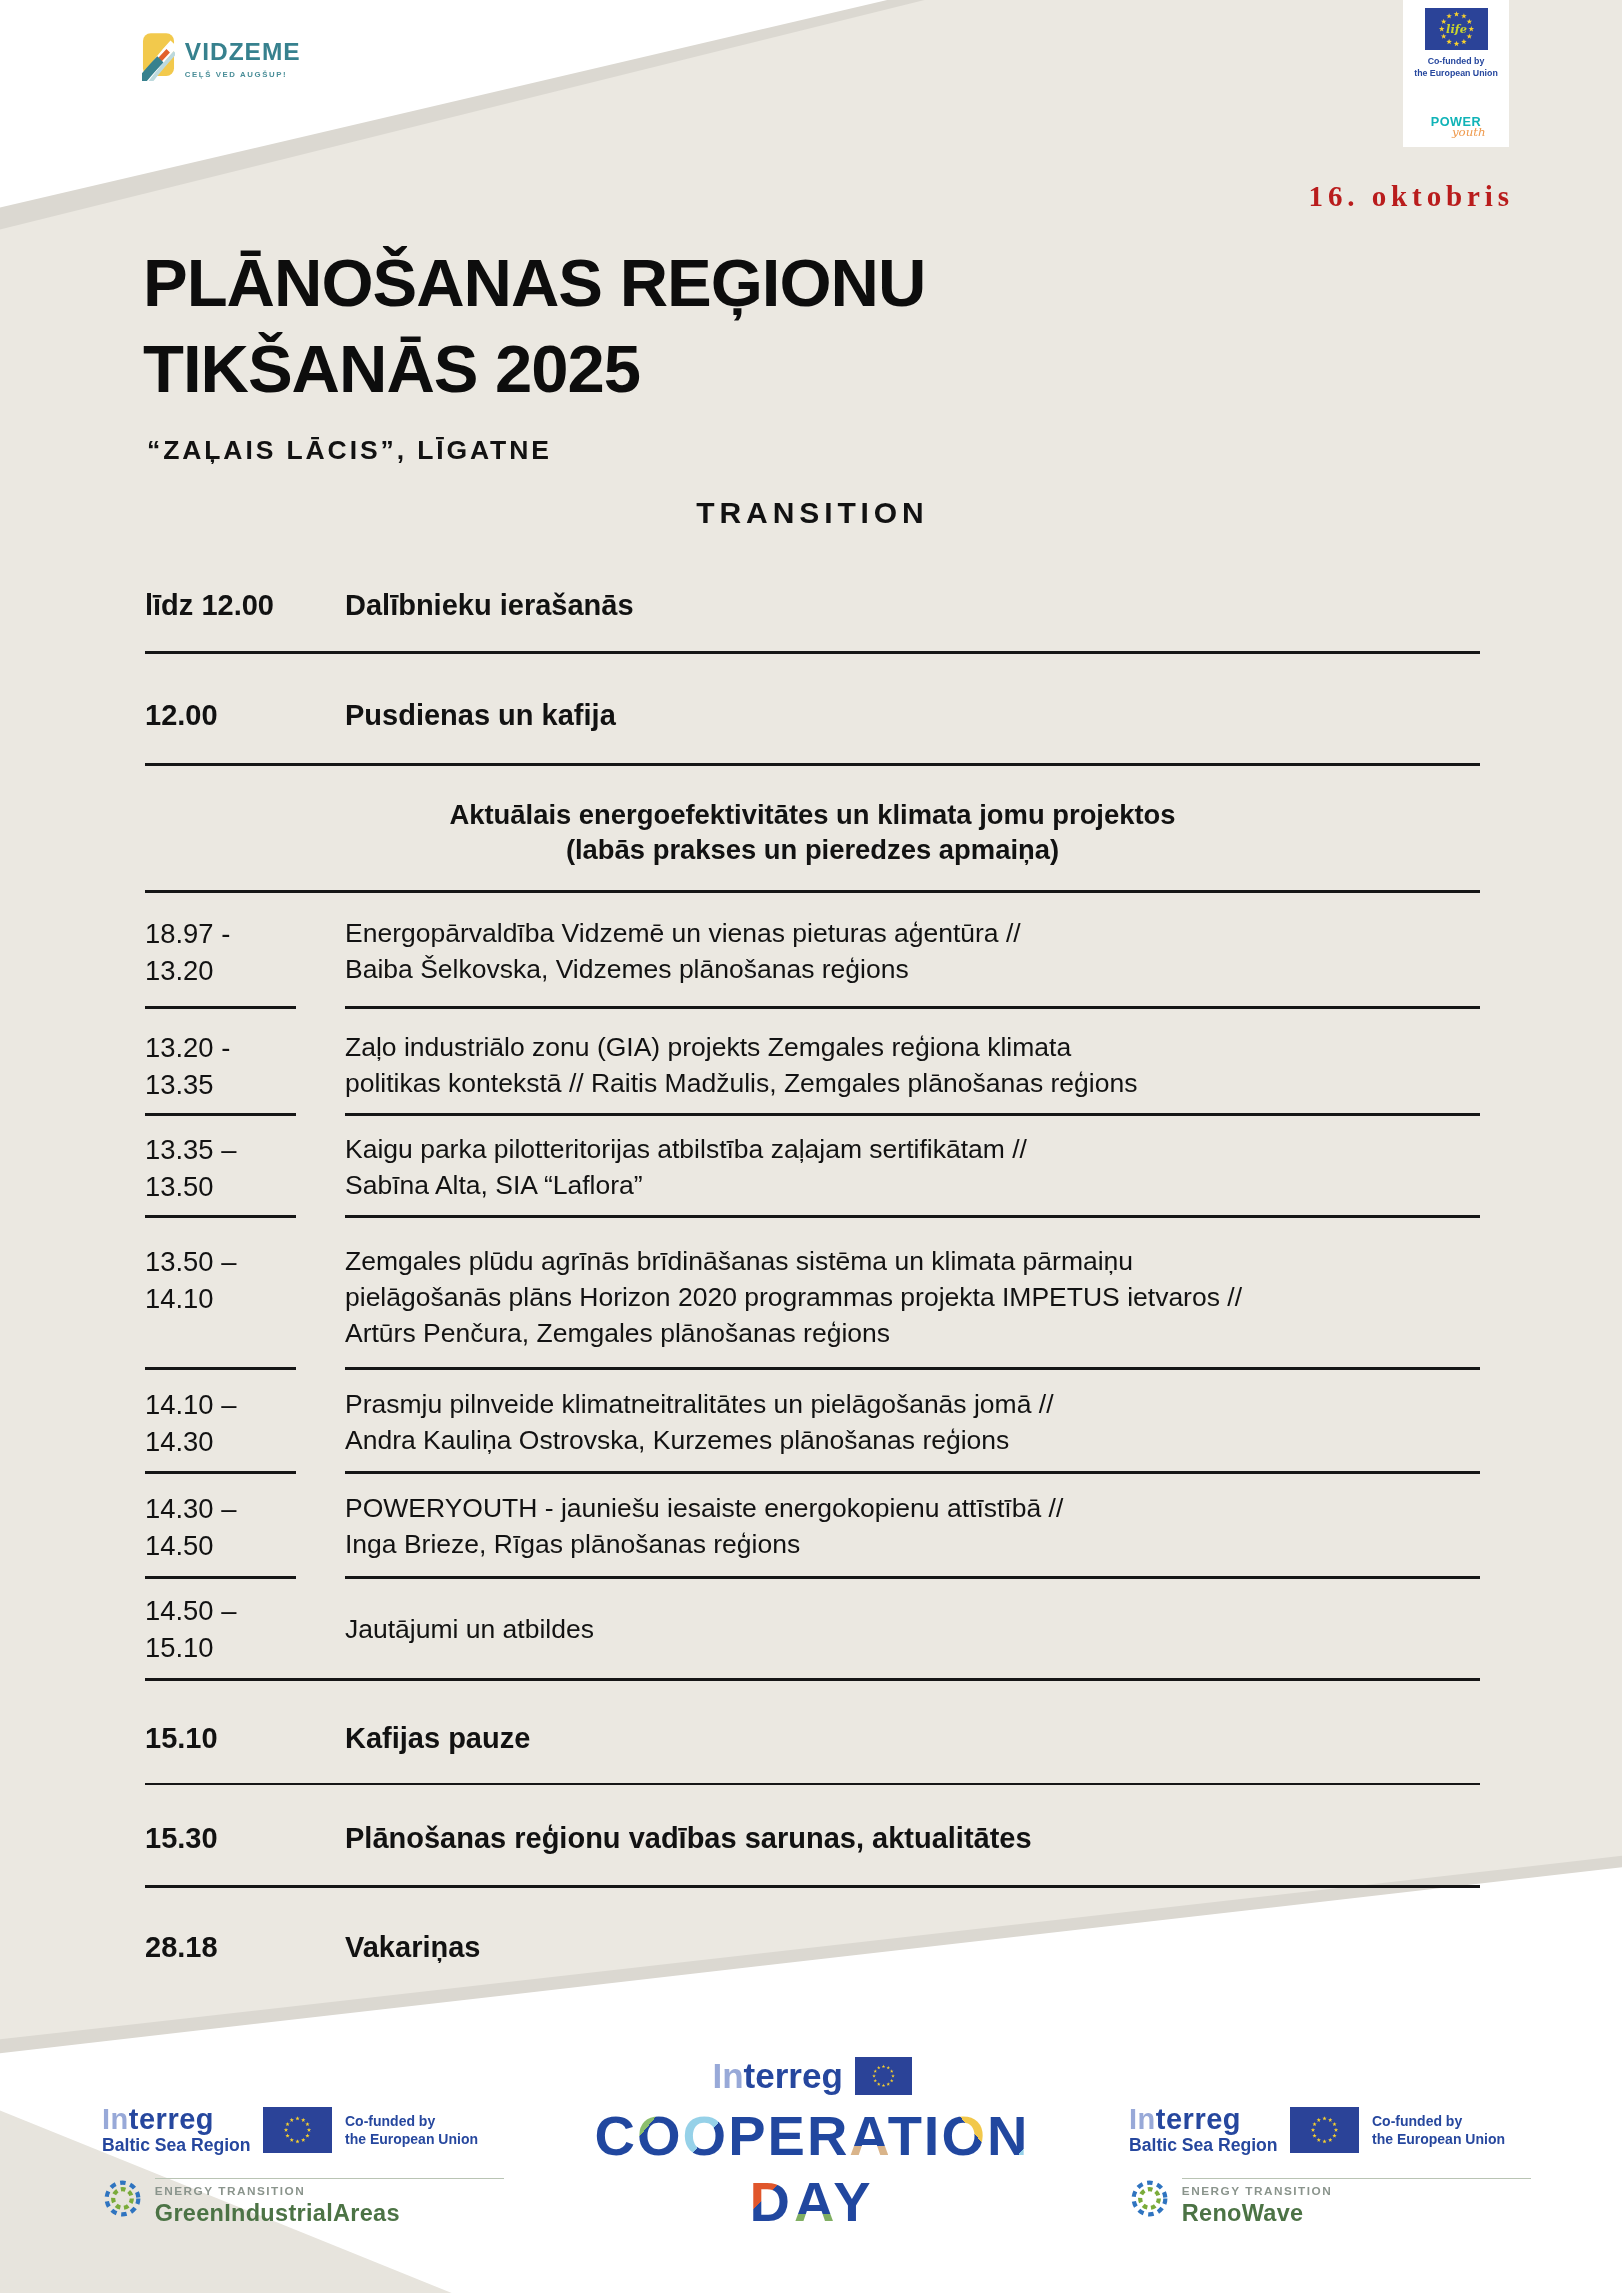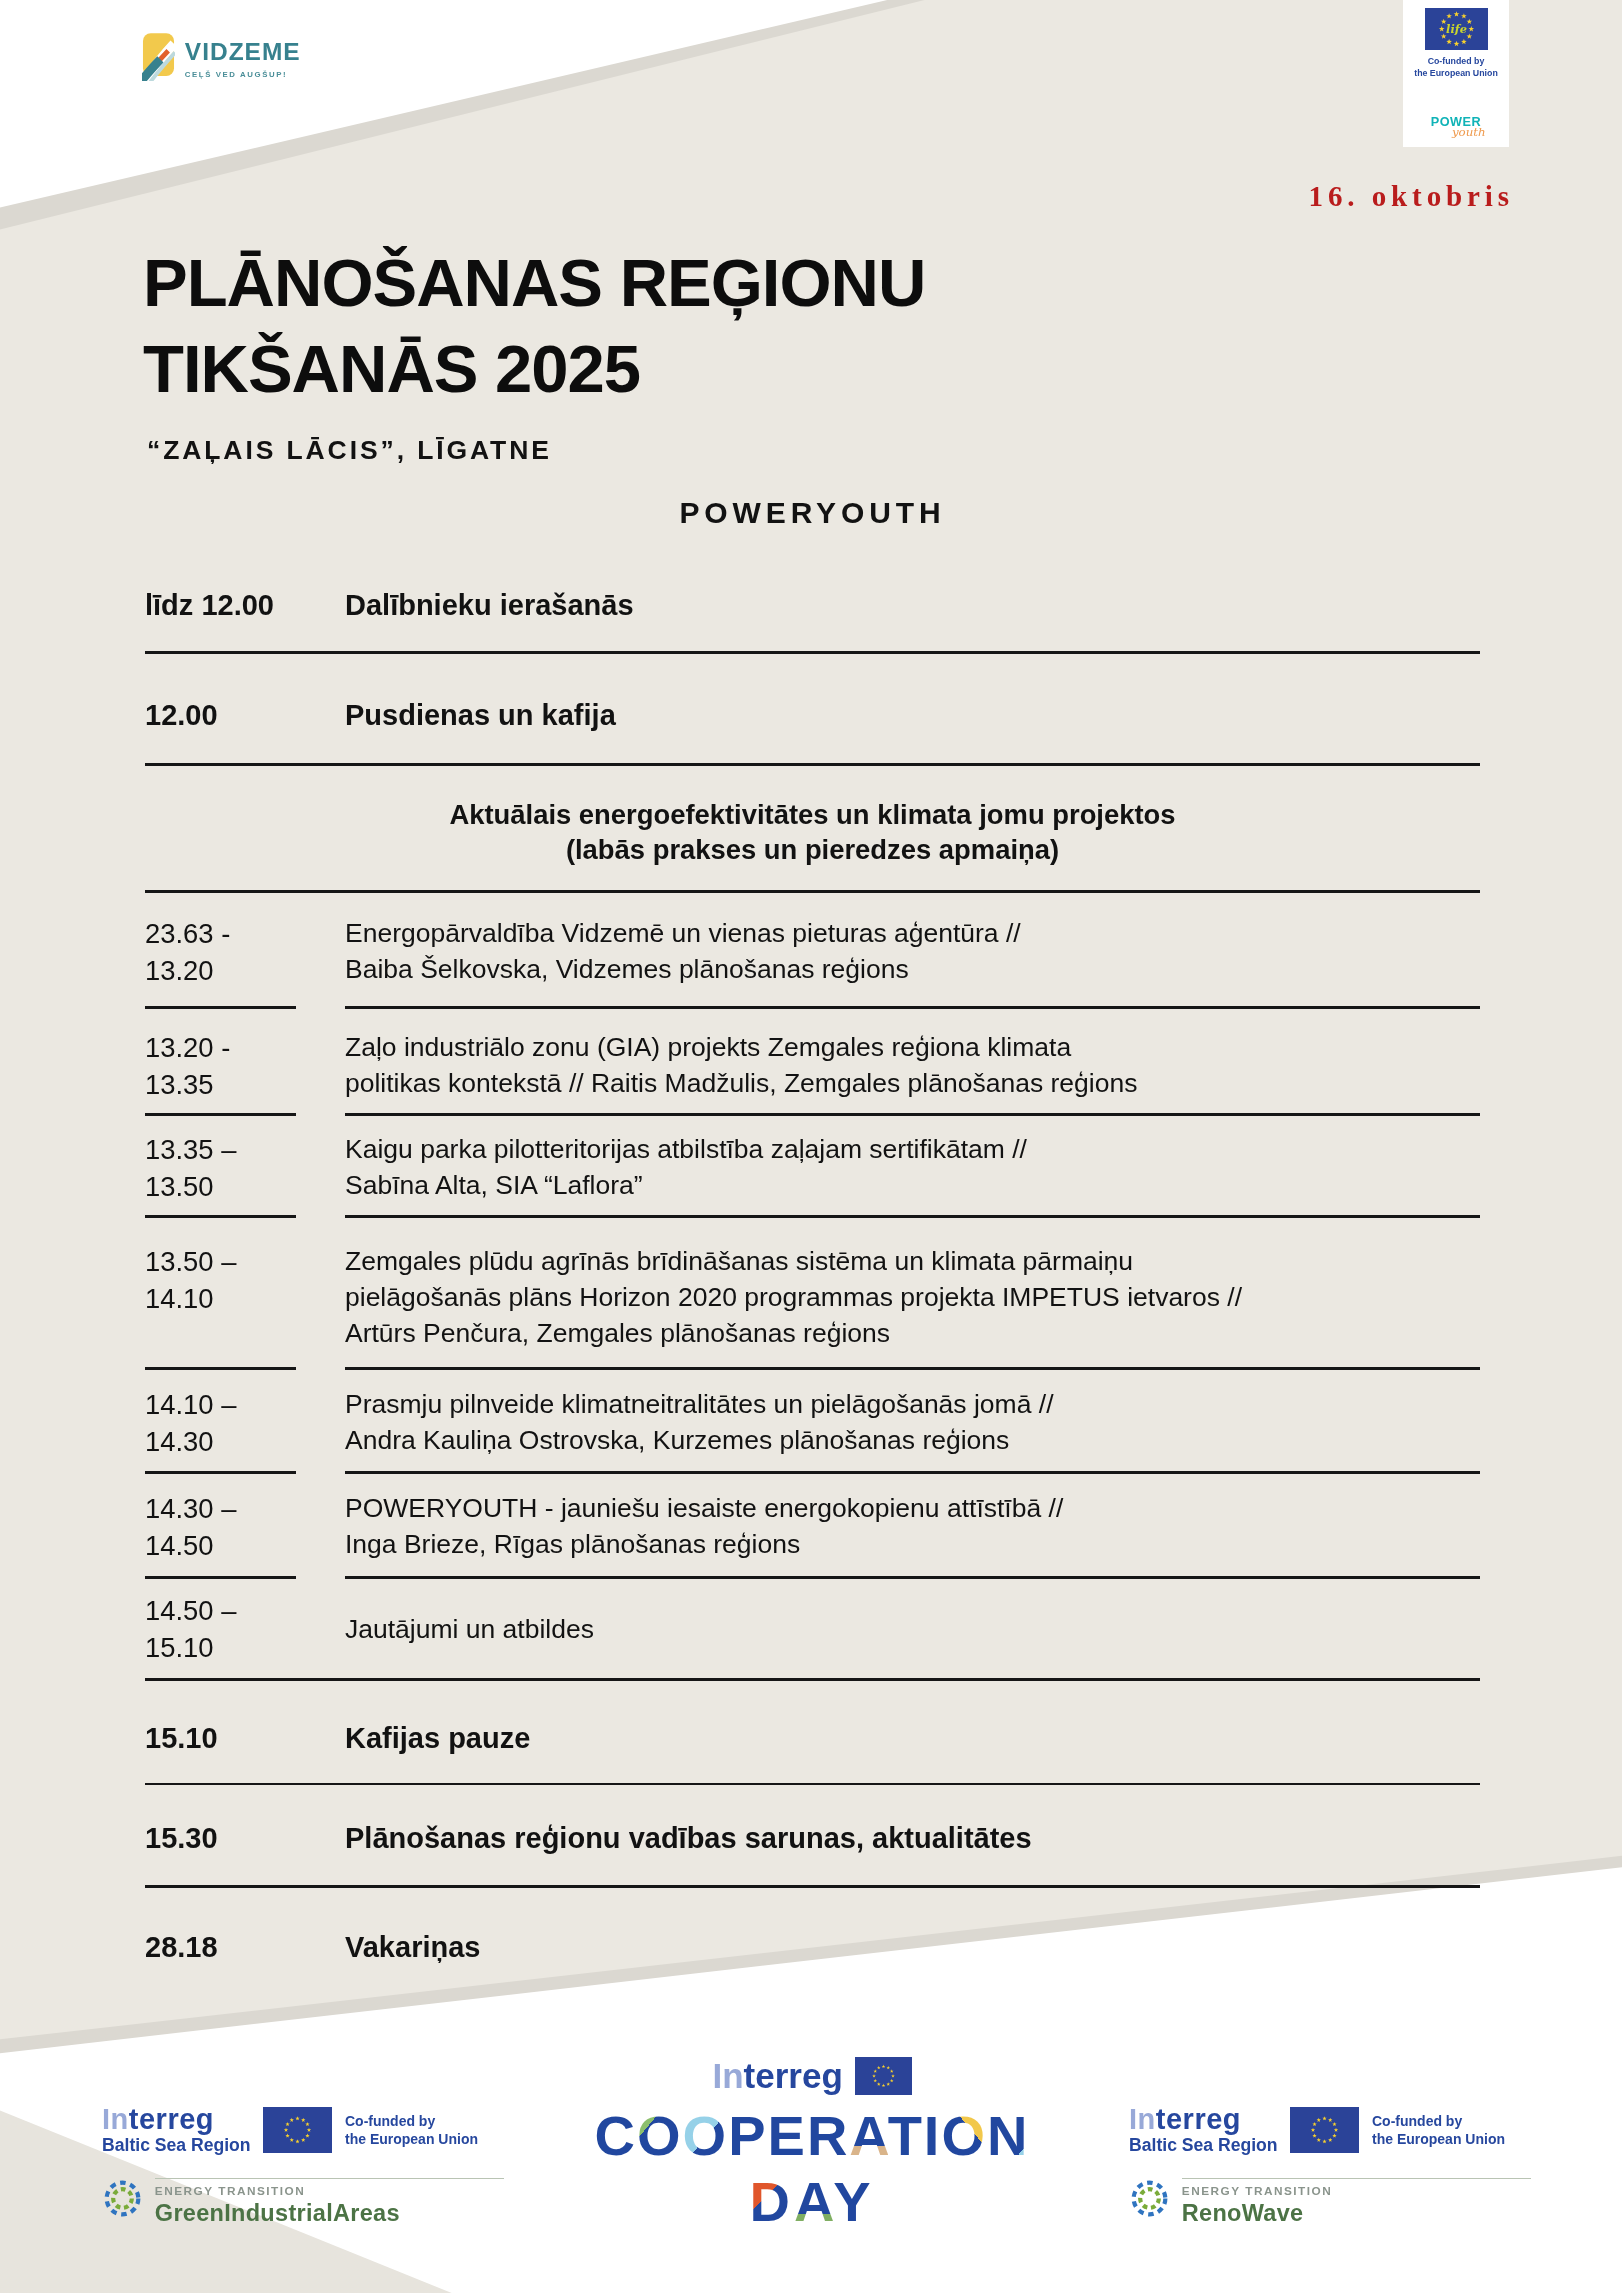--- a/index.html
+++ b/index.html
@@ -162,7 +162,7 @@
   <h1 class="title" style="margin:0">PLĀNOŠANAS REĢIONU
 TIKŠANĀS 2025</h1>
   <div class="venue">“ZAĻAIS LĀCIS”, LĪGATNE</div>
-  <div class="program-heading">POWERYOUTH</div>
+  <div class="program-heading">TRANSITION</div>
 
   <div class="schedule">
 

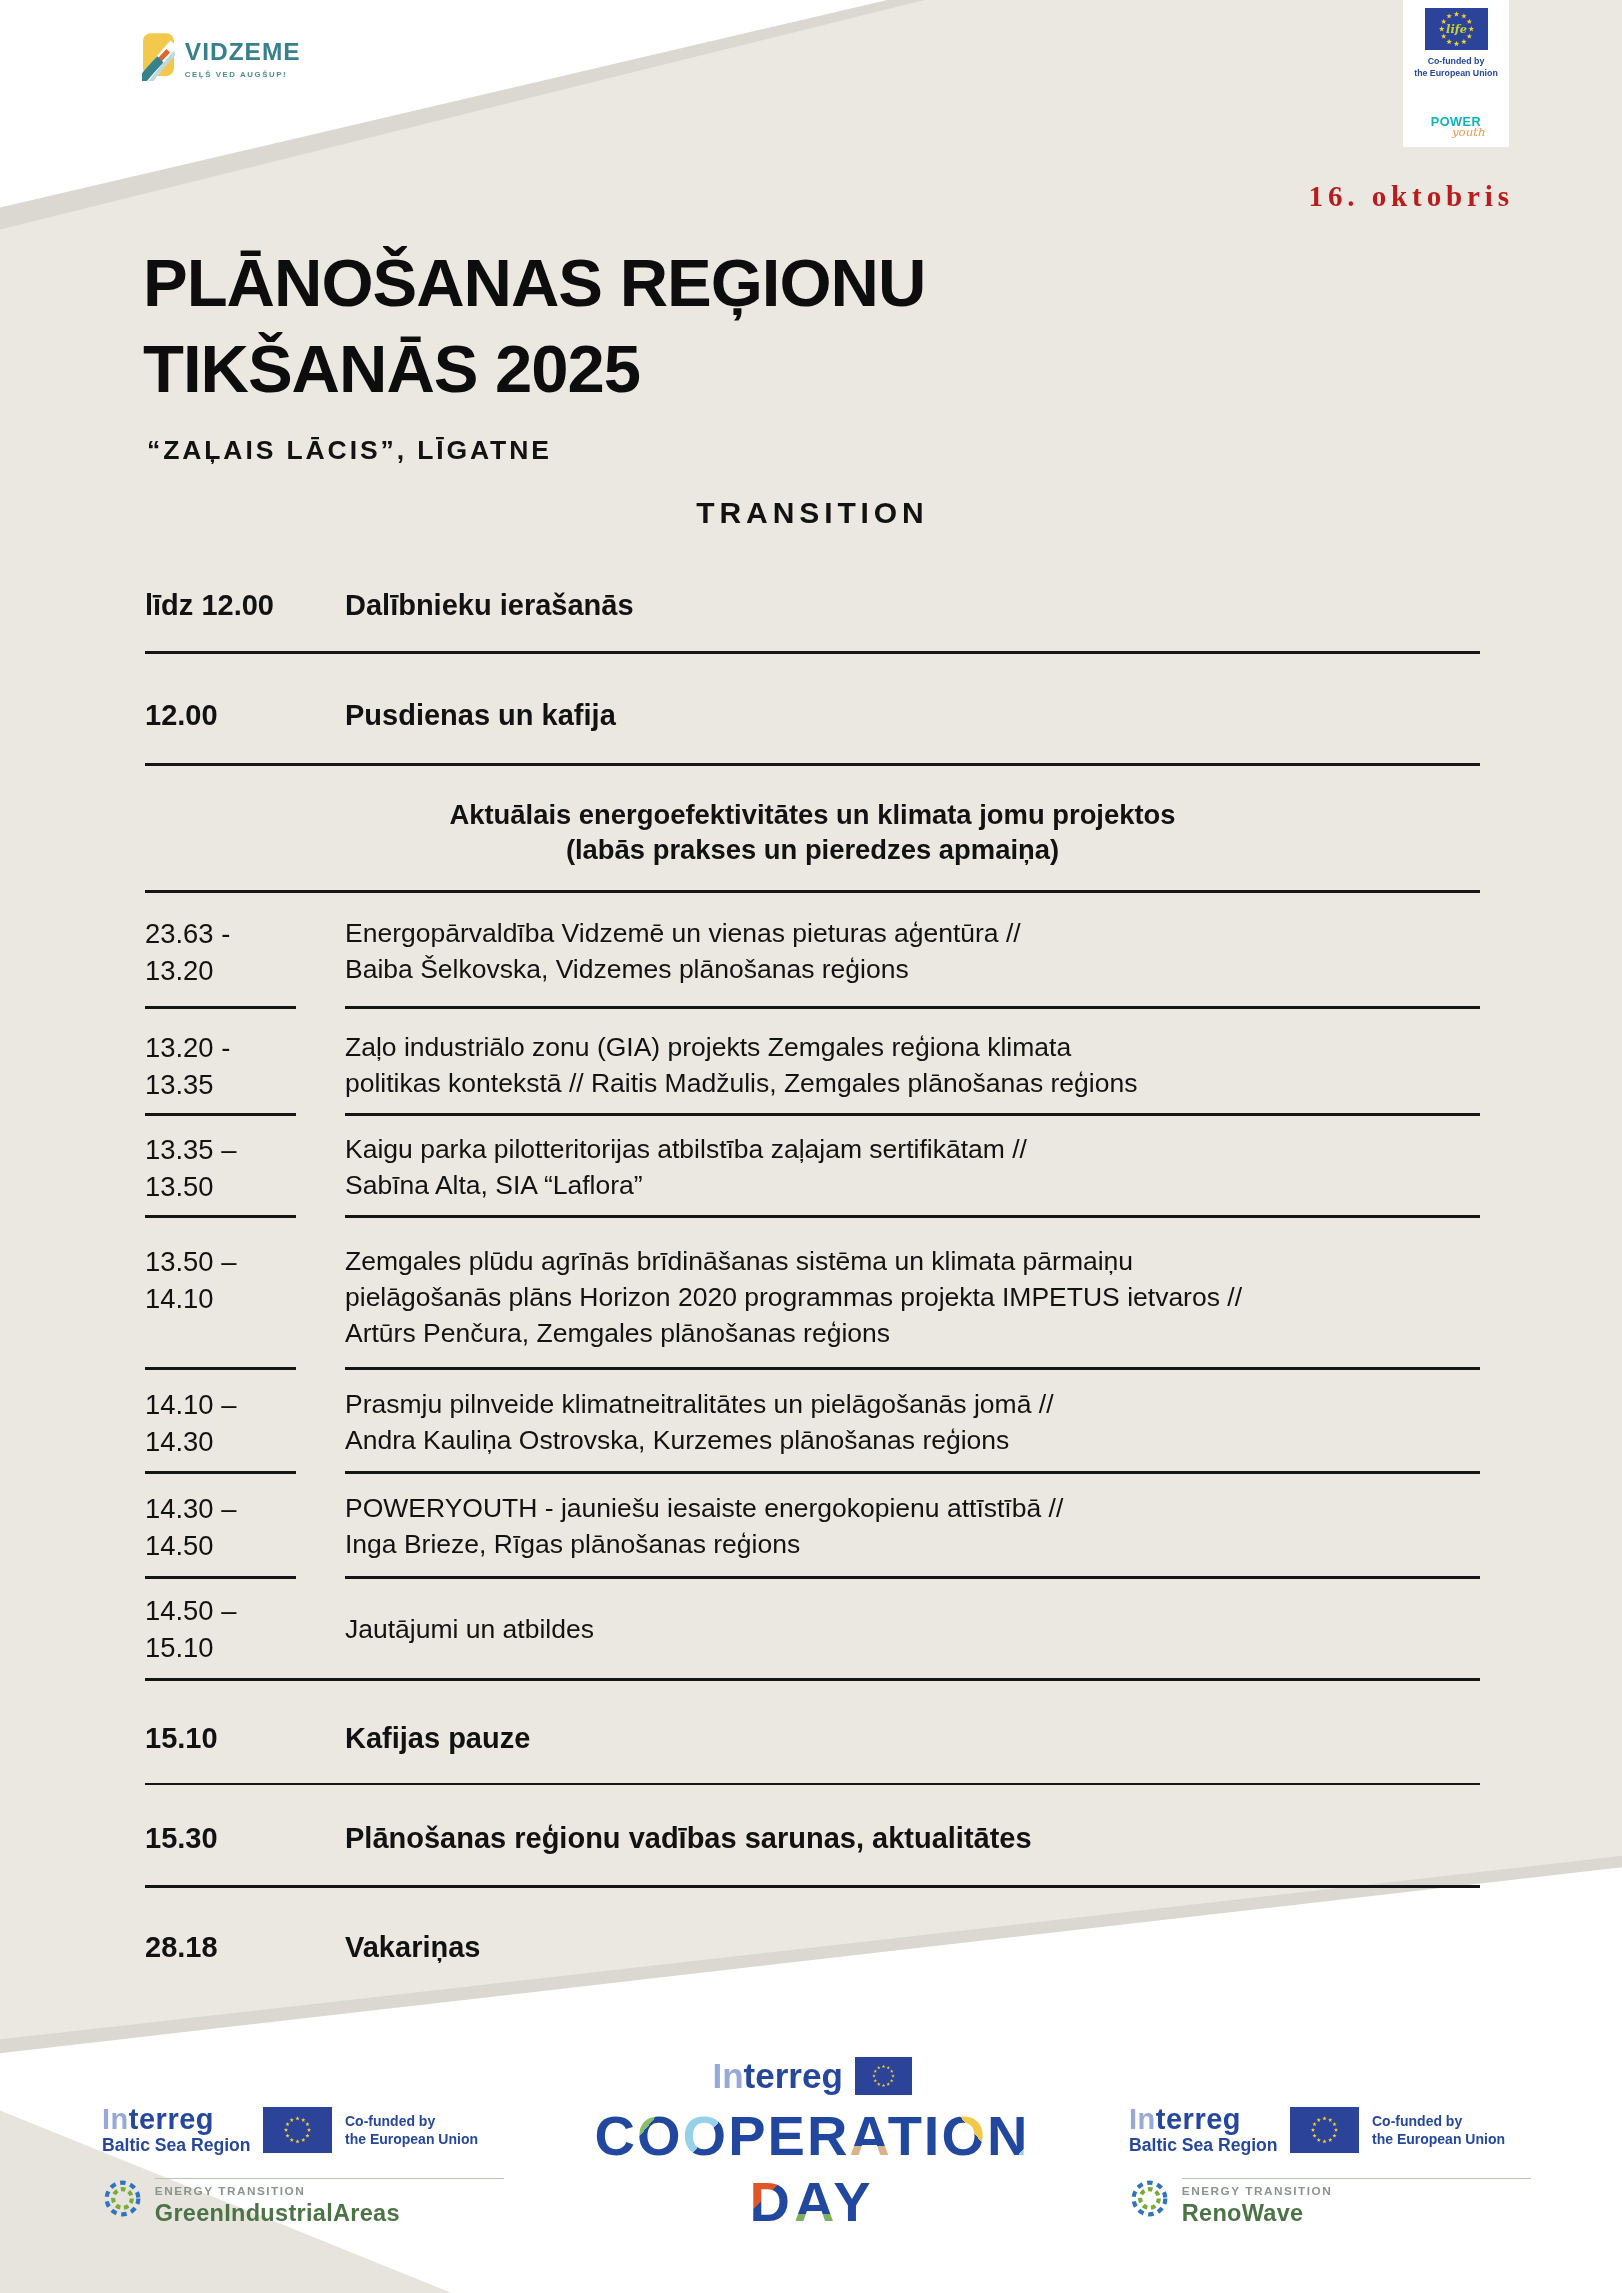--- a/index.html
+++ b/index.html
@@ -183,7 +183,7 @@
     <div class="sep" style="margin-top:23.5px"></div>
 
     <div class="row" style="margin-top:21.6px">
-      <div class="cell time">23.63 -
+      <div class="cell time">18.97 -
 13.20</div>
       <div class="cell desc">Energopārvaldība Vidzemē un vienas pieturas aģentūra //
 Baiba Šelkovska, Vidzemes plānošanas reģions</div>

